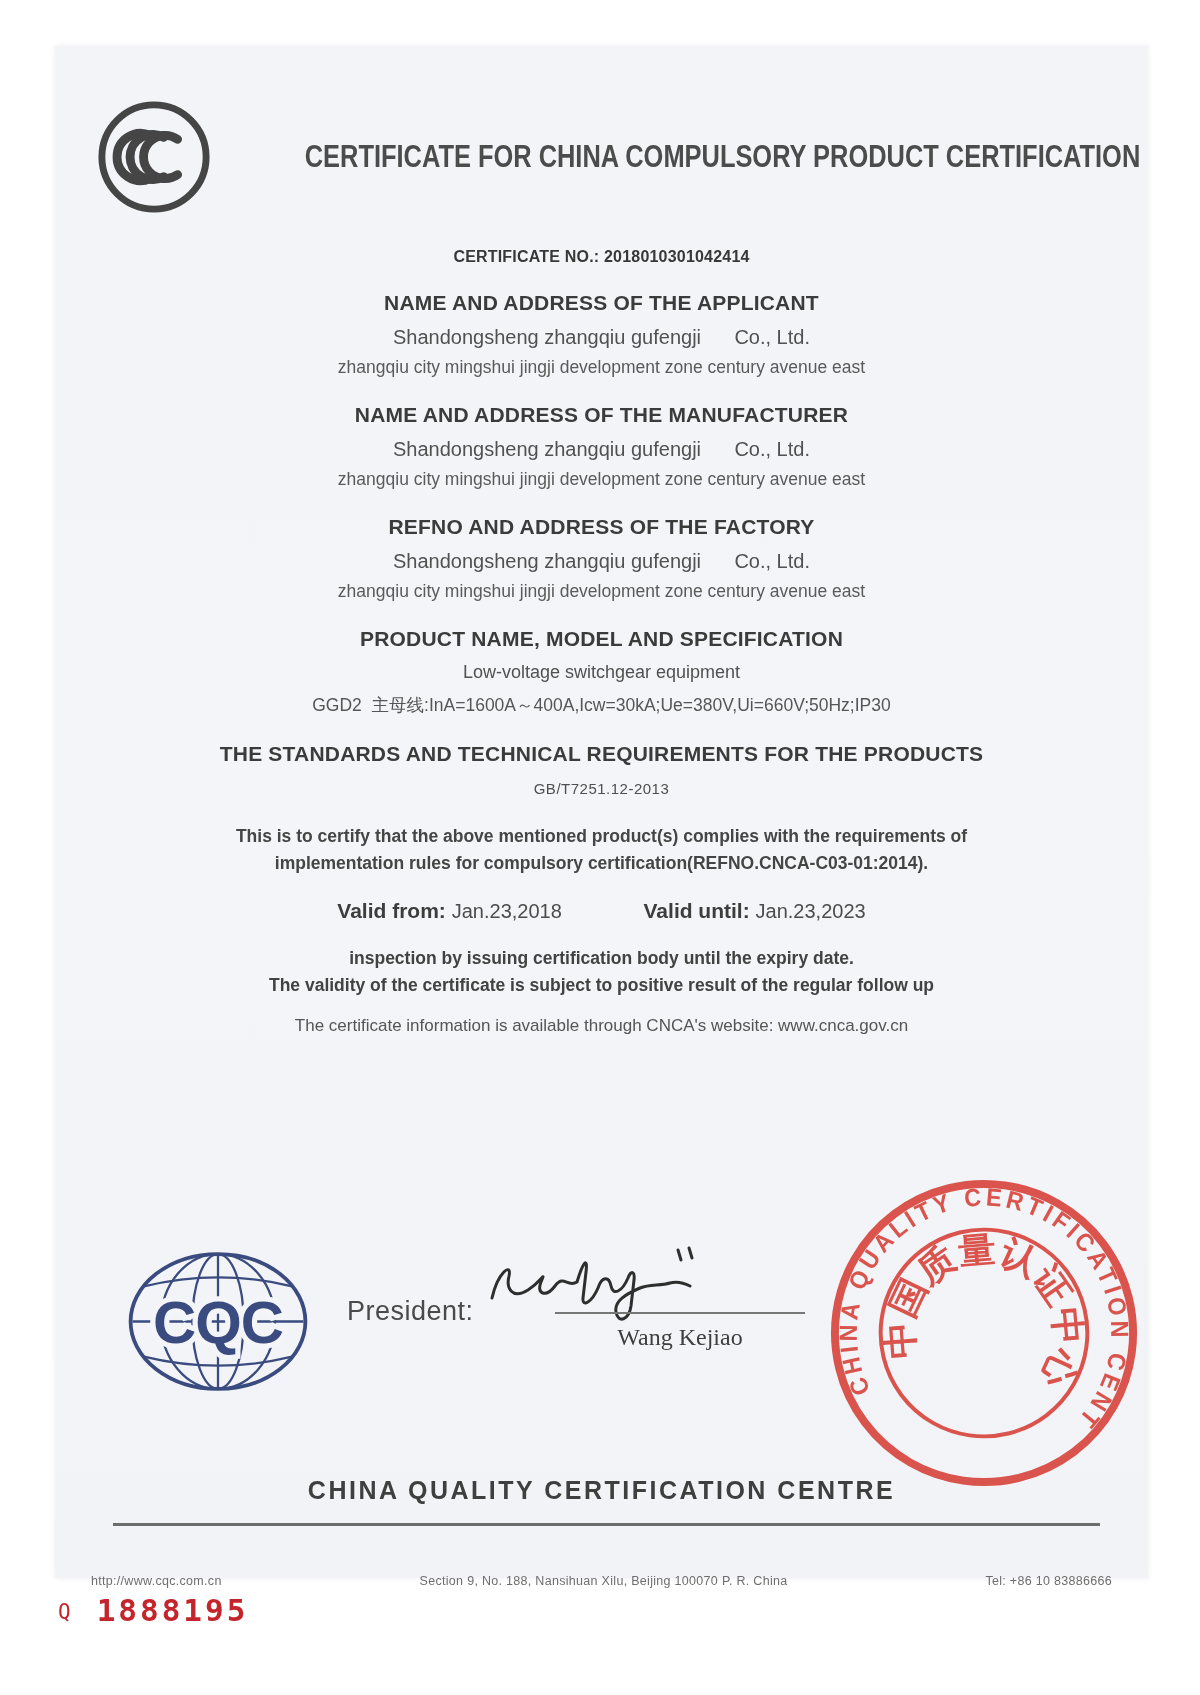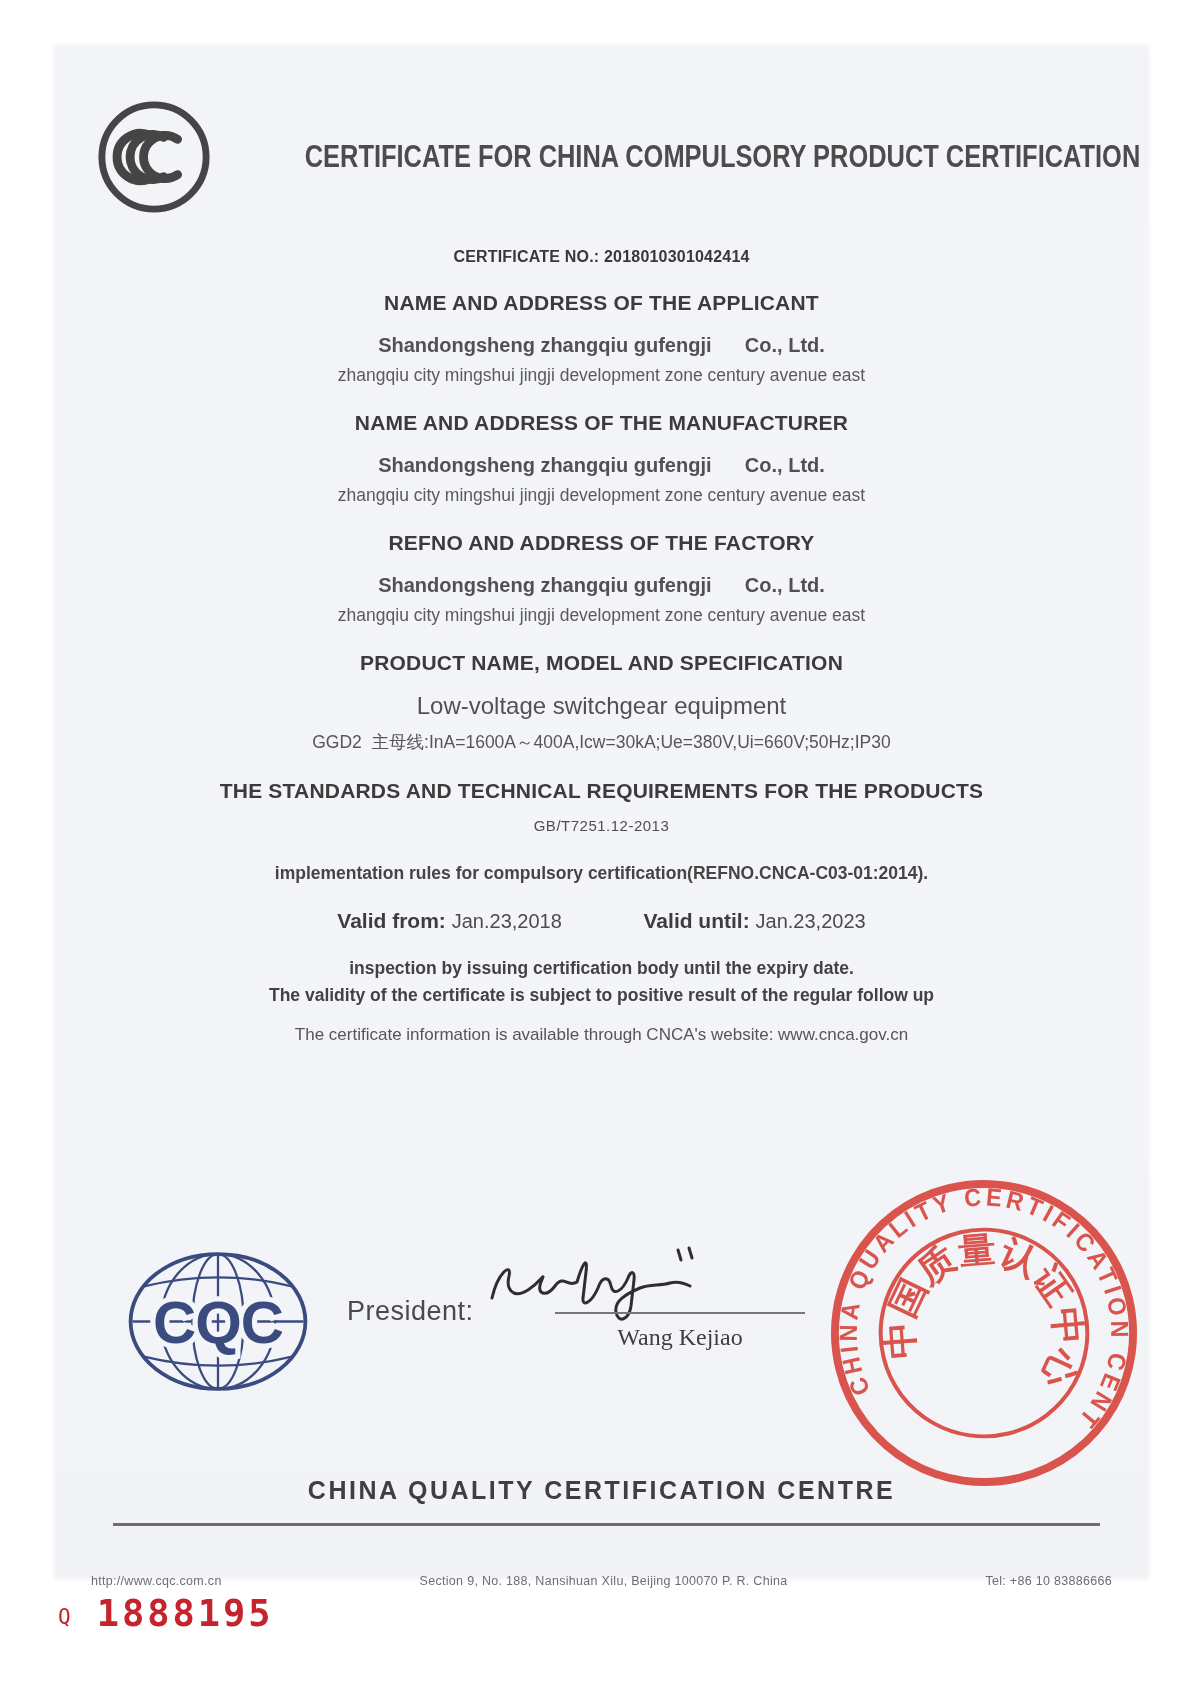--- a/index.html
+++ b/index.html
@@ -43,7 +43,7 @@
     font-size:21px; font-weight:bold; color:#3b3b3b;
     letter-spacing:0.2px;
   }
-  .company-line { margin-top:19px; font-size:20px; color:#515151;font-weight:bold; }
+  .company-line { margin-top:11px; font-size:20px; color:#515151; }
   .address-line { margin-top:8px; font-size:17.5px; color:#5a5a5a; }
   .product-line { margin-top:17px; font-size:24px; color:#515151; }
   .spec-line { margin-top:10px; font-size:17.5px; color:#565656; }

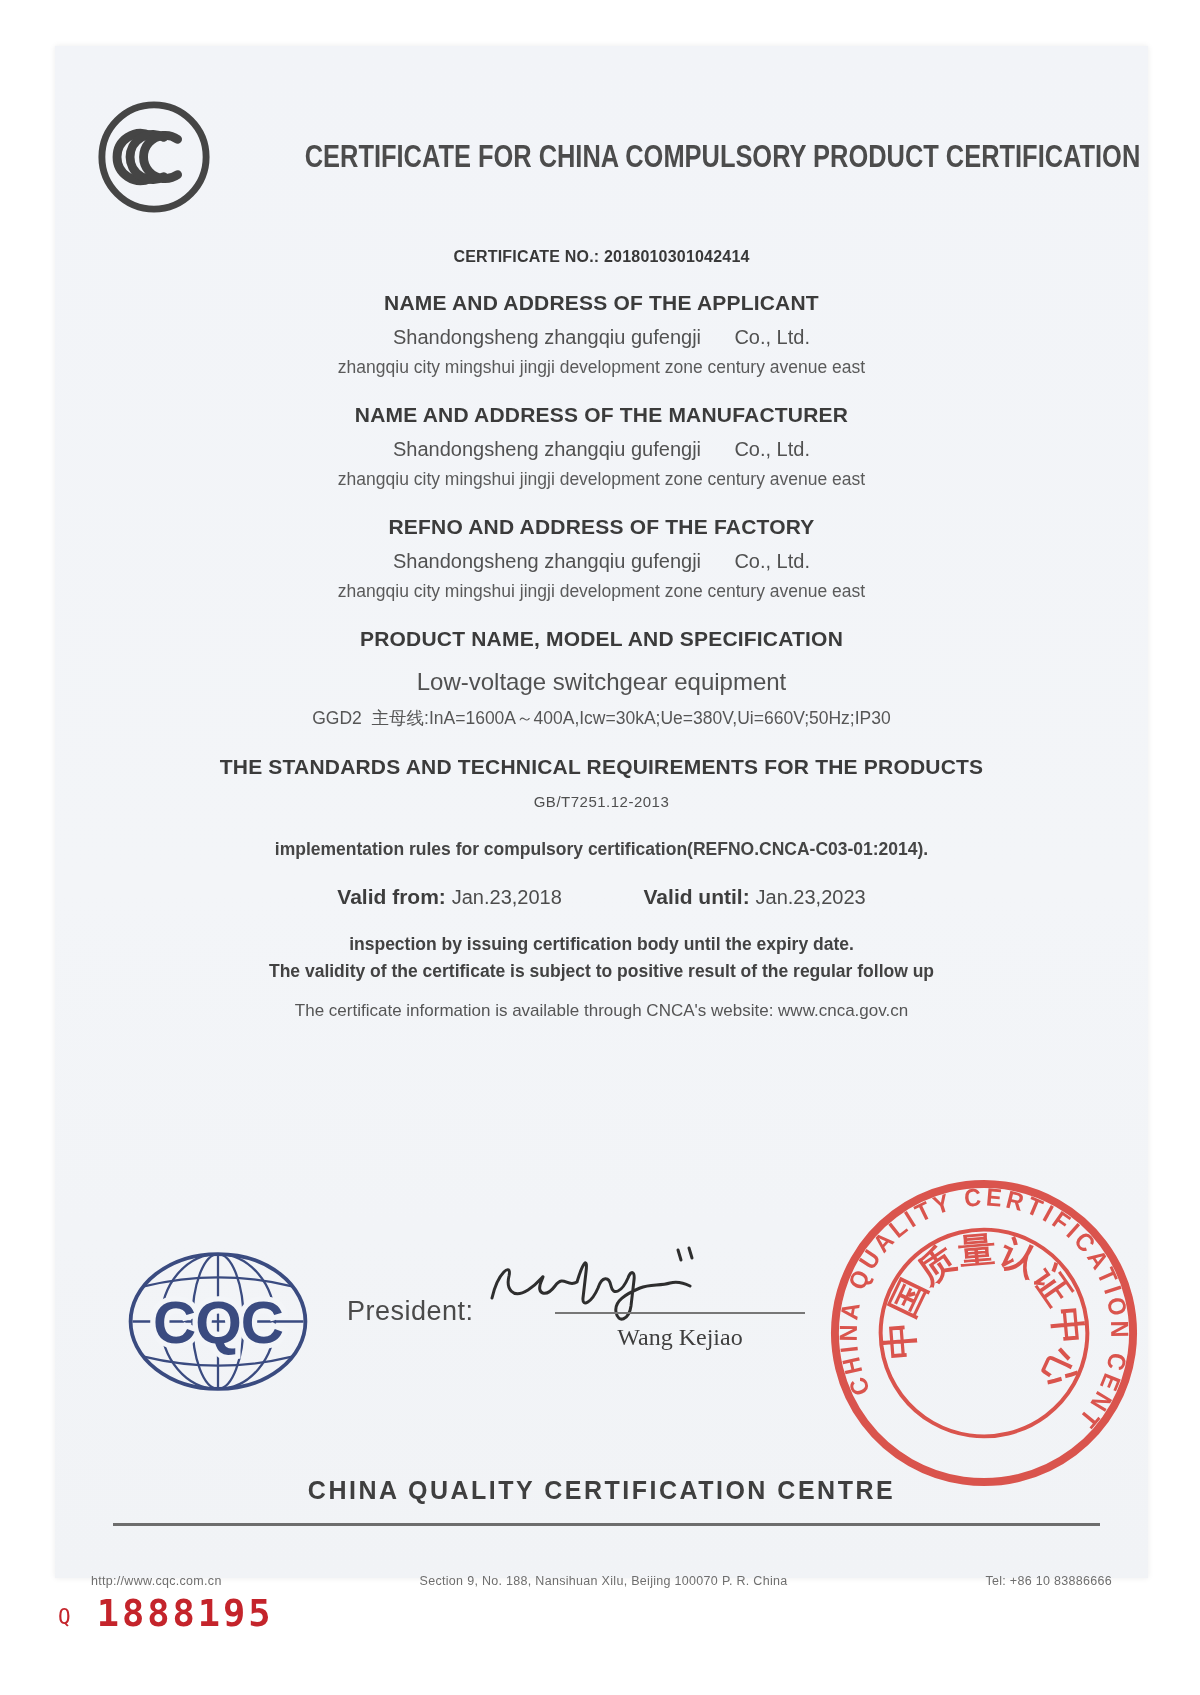--- a/index.html
+++ b/index.html
@@ -45,7 +45,7 @@
   }
   .company-line { margin-top:11px; font-size:20px; color:#515151; }
   .address-line { margin-top:8px; font-size:17.5px; color:#5a5a5a; }
-  .product-line { margin-top:17px; font-size:24px; color:#515151; }
+  .product-line { margin-top:11px; font-size:18px; color:#515151; }
   .spec-line { margin-top:10px; font-size:17.5px; color:#565656; }
   .standard-line { margin-top:14px; font-size:15px; color:#4f4f4f; letter-spacing:0.5px; }
   .certify-para {

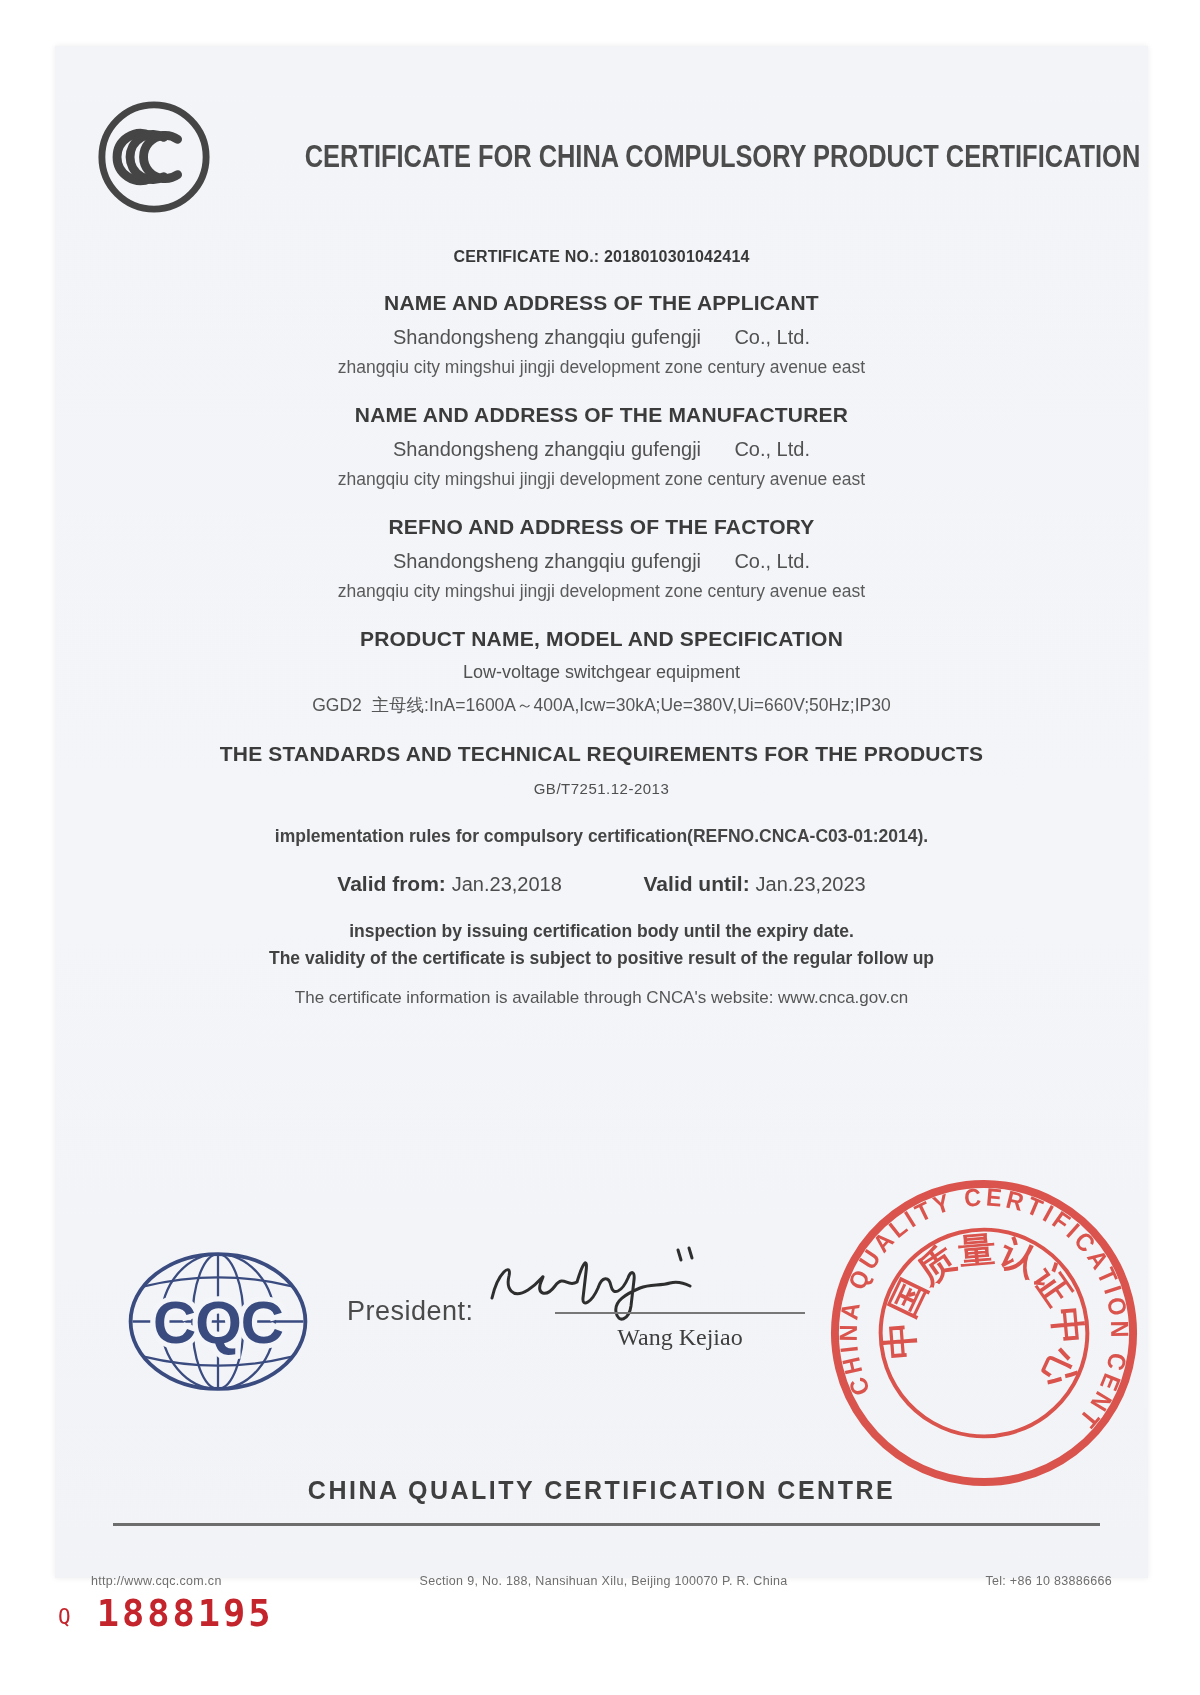--- a/index.html
+++ b/index.html
@@ -154,6 +154,7 @@
     </div>
 
     <div class="certify-para">
+      <div>This is to certify that the above mentioned product(s) complies with the requirements of</div>
       <div>implementation rules for compulsory certification(REFNO.CNCA-C03-01:2014).</div>
     </div>
 

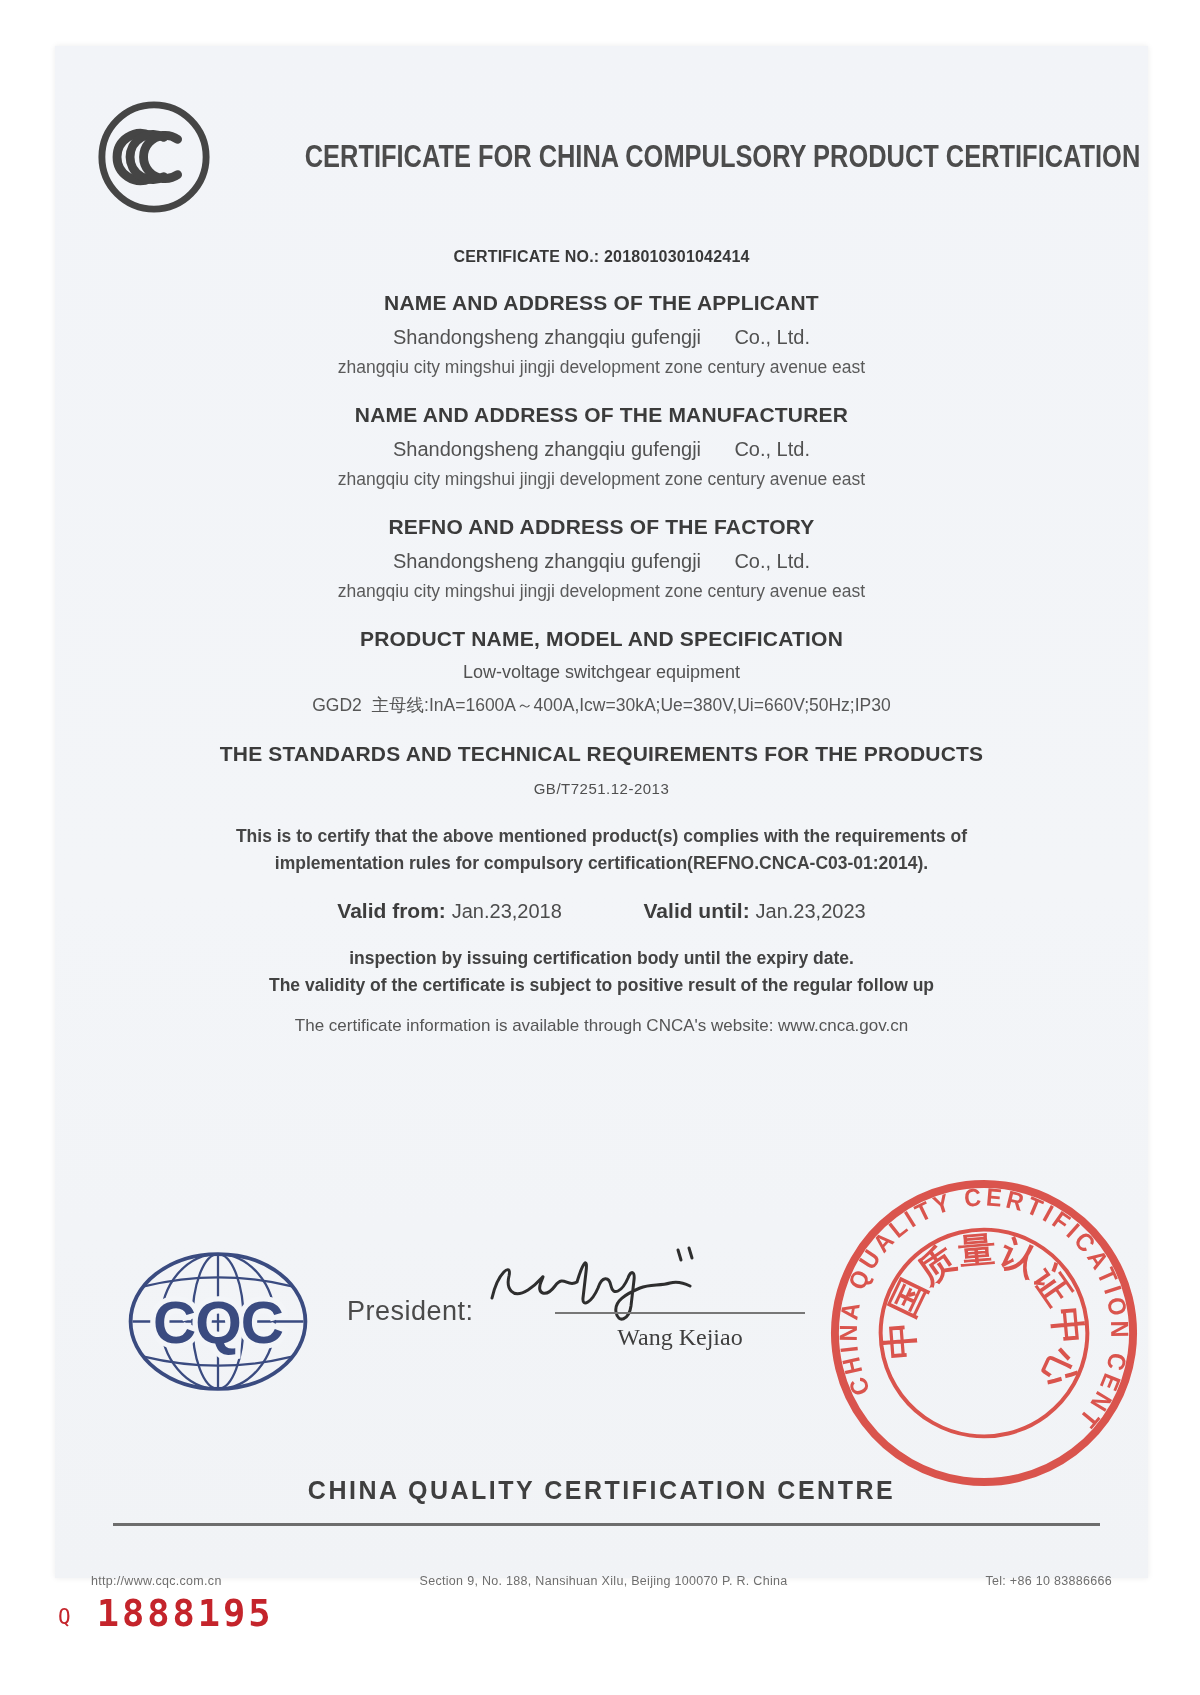--- a/index.html
+++ b/index.html
@@ -100,7 +100,7 @@
     color:#c4242b; font-family:"DejaVu Sans Mono", monospace;
   }
   .serial-prefix { font-size:21px; margin-right:26px; vertical-align:2px; }
-  .serial-number { font-size:37px; font-weight:bold; letter-spacing:3px; }
+  .serial-number { font-size:31px; font-weight:bold; letter-spacing:3px; }
 </style>
 </head>
 <body>

